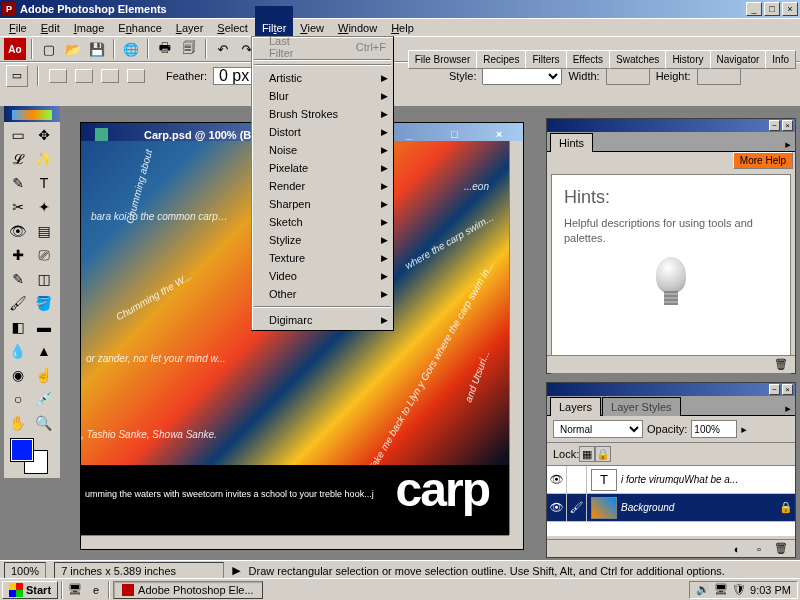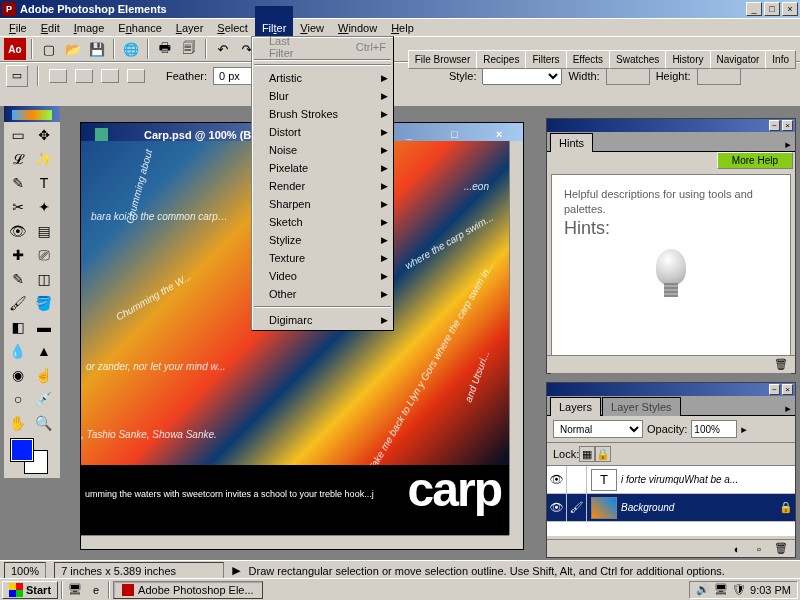--- a/index.html
+++ b/index.html
@@ -35,7 +35,7 @@
 .sc-tab { padding: 3px 6px; font-size: 10px; cursor: pointer; border: 1px solid #808080; border-left-color:#fff; border-top-color:#fff; background:#d4d0c8; margin-left:-1px;}
 .opts-bar { height: 26px; background: #d4d0c8; display: flex; align-items: center; border-top: 1px solid #fff; padding: 0 6px; gap: 6px; }
 .opts-bar .field-label { font-size: 11px; }
-.opts-bar input[type=text] { width: 44px; height: 18px; border: 1px solid #808080; background:#fff; padding: 0 5px; font-size:11px;}
+.opts-bar input[type=text] { width: 44px; height: 18px; border: 1px solid #808080; background:#fff; padding: 0 5px; font-size:16px;}
 .opts-bar .iconbox { width:22px; height:22px; border:1px solid #808080; display:inline-flex;align-items:center;justify-content:center;background:#d4d0c8; border-left-color:#fff; border-top-color:#fff;}
 .opts-checks { width:18px;height:14px;border:1px solid #808080;display:inline-block;margin:0 1px;background:#d4d0c8;border-left-color:#fff;border-top-color:#fff;}
 

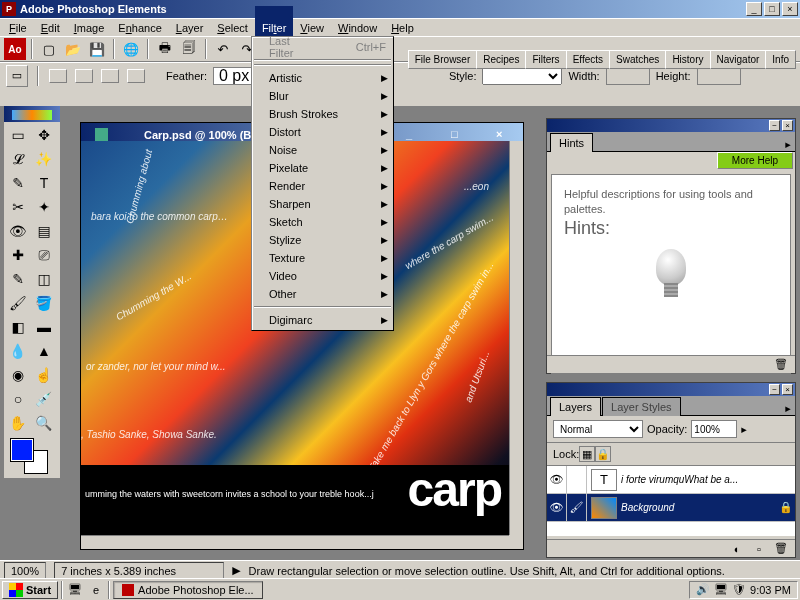--- a/index.html
+++ b/index.html
@@ -72,7 +72,7 @@
 .pal-tab { padding: 3px 8px; background: #d4d0c8; border: 1px solid #000; border-bottom: none; margin-right: 1px; font-size:11px; cursor:pointer; position:relative; top:1px;}
 .pal-tab.inactive { background:#a0a0a0; color:#404040;}
 .pal-body { padding: 6px; background:#d4d0c8; position:relative;}
-.more-help { position:absolute; top:33px; right:2px; padding:2px 14px; border:1px solid #808080; border-left-color:#fff;border-top-color:#fff; background:#84cc16; font-size:10px; cursor:pointer;}
+.more-help { position:absolute; top:33px; right:2px; padding:2px 6px; border:1px solid #808080; border-left-color:#fff;border-top-color:#fff; background:#f97316; font-size:10px; cursor:pointer;}
 
 
 .layers-opts { display:flex; align-items:center; gap:4px; padding:4px 6px; border-bottom:1px solid #808080;}

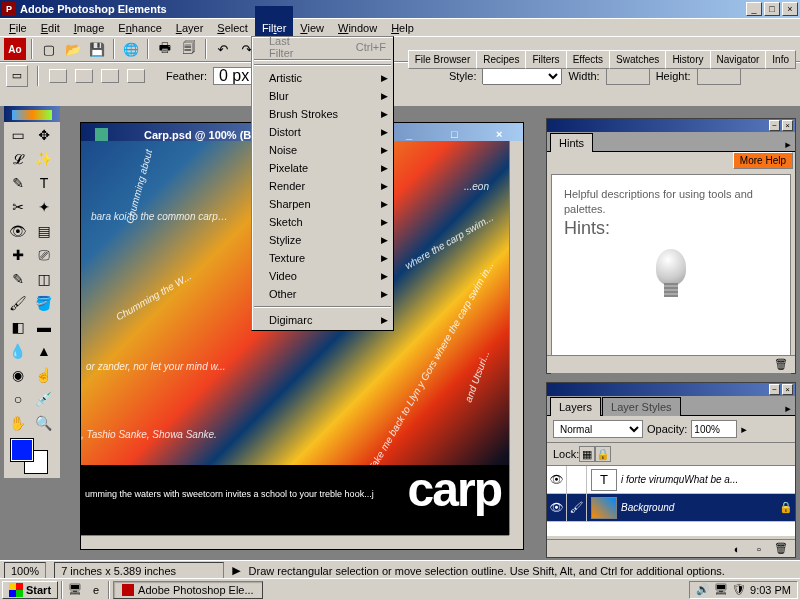--- a/index.html
+++ b/index.html
@@ -327,8 +327,8 @@
     </div>
     <div class="more-help">More Help</div>
     <div class="pal-body" style="height:200px; background:#fff; margin:22px 4px 4px 4px; border:1px solid #808080; padding:12px;">
+      <div style="font-size:18px;color:#606060;margin-bottom:8px;">Hints:</div>
       <div style="color:#606060;line-height:1.4;">Helpful descriptions for using tools and palettes.</div>
-      <div style="font-size:18px;color:#606060;margin-bottom:8px;">Hints:</div>
       <div class="bulb"></div>
     </div>
     <div class="pal-footer" style="position:absolute;bottom:0;left:0;right:0;">

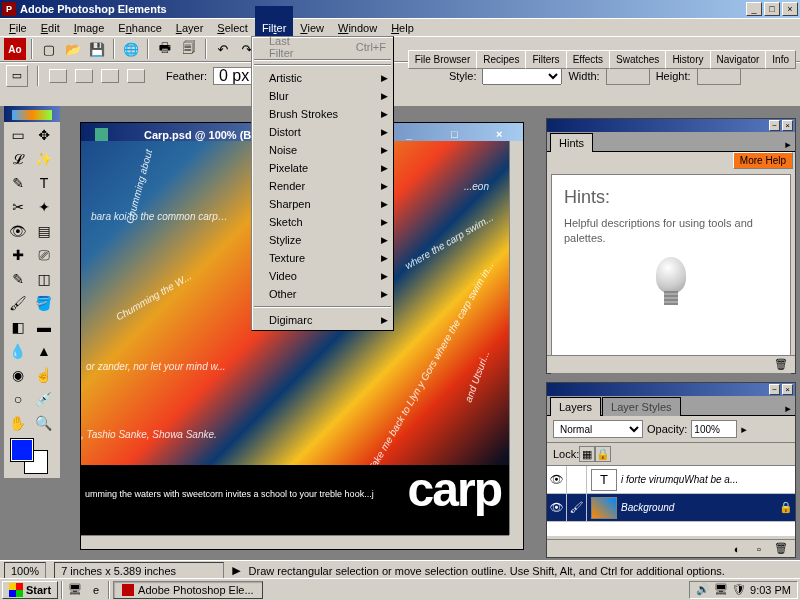--- a/index.html
+++ b/index.html
@@ -299,7 +299,7 @@
       <div class="curved" style="left:20px;top:40px;transform:rotate(-75deg);">Chumming about</div>
       <div class="curved" style="left:10px;top:70px;">bara koi to the common carp…</div>
       <div class="curved" style="left:30px;top:150px;transform:rotate(-30deg);">Chumming the W...</div>
-      <div class="curved" style="left:5px;top:220px;">or zander, nor let your mind w...</div>
+      <div class="curved" style="left:5px;top:212px;">or zander, nor let your mind w...</div>
       <div class="curved" style="left:0px;top:288px;">, Tashio Sanke, Showa Sanke.</div>
       <div class="curved" style="left:230px;top:220px;transform:rotate(-60deg);">Take me back to Llyn y Gors where the carp swim in...</div>
       <div class="curved" style="right:20px;top:40px;">...eon</div>

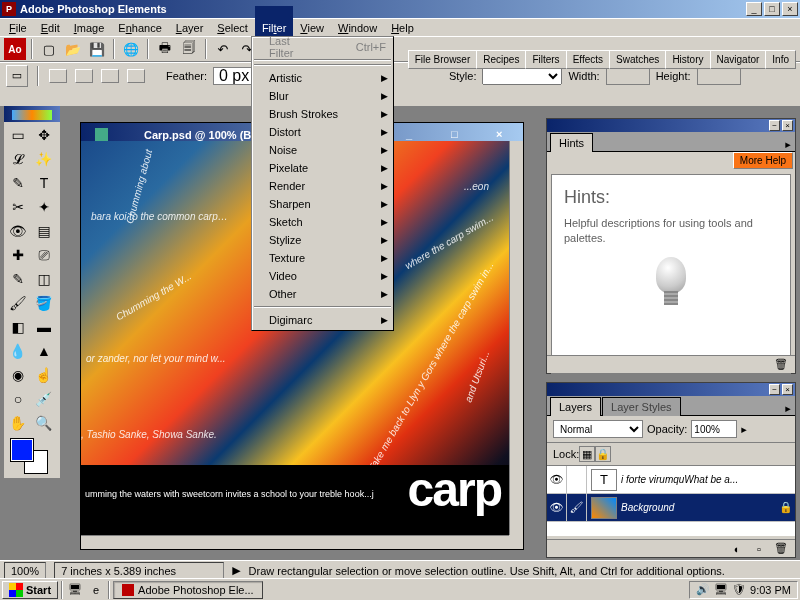--- a/index.html
+++ b/index.html
@@ -57,7 +57,7 @@
 .docwin .dtitle .dt { flex: 1; font-size: 11px; }
 .docwin .dtitle .winbtn { width:13px;height:13px;}
 .canvas { position: absolute; top: 18px; left: 0; right: 14px; bottom: 14px; background: linear-gradient(135deg, #1a4a8a 0%, #2a6aa0 15%, #e8a020 30%, #f04020 45%, #0a3a70 55%, #f8c020 65%, #e03010 75%, #101020 90%, #000 100%); overflow: hidden; }
-.canvas .carp-text { position: absolute; right: 8px; bottom: 18px; color: #fff; font-size: 48px; font-weight: bold; font-family: Arial; letter-spacing:-2px;}
+.canvas .carp-text { position: absolute; right: 20px; bottom: 18px; color: #fff; font-size: 48px; font-weight: bold; font-family: Arial; letter-spacing:-2px;}
 .canvas .blackstrip { position: absolute; left:0;right:0;bottom:0;height:70px;background:#000;}
 .canvas .curved { position: absolute; color: rgba(255,255,255,0.85); font-size: 10px; white-space: nowrap; font-style: italic;}
 .docwin .hscroll { position: absolute; bottom: 0; left: 0; right: 14px; height: 14px; background: #d4d0c8; border-top:1px solid #808080;}

